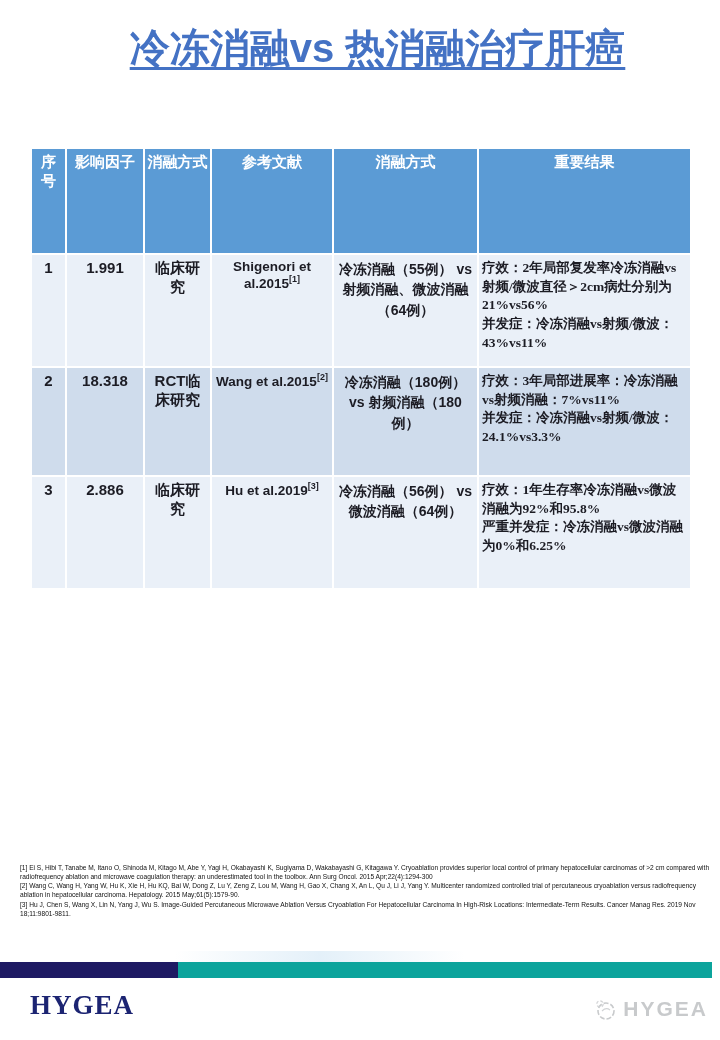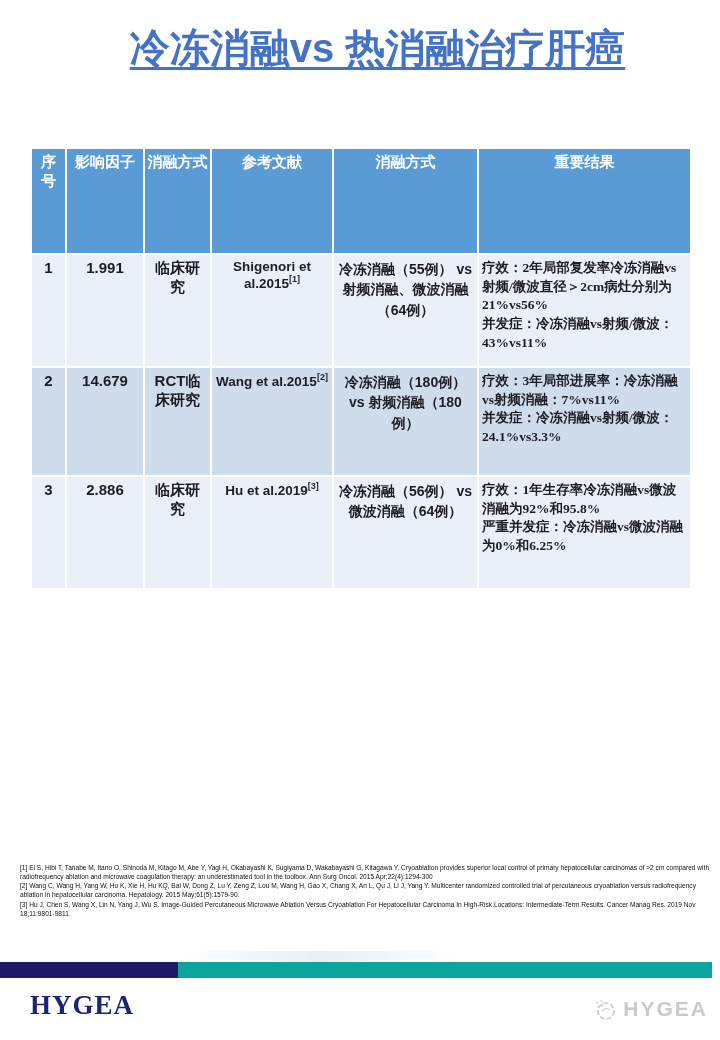--- a/index.html
+++ b/index.html
@@ -105,7 +105,7 @@
       </tr>
       <tr class="band-dark" style="height:109px">
         <td class="c-no">2</td>
-        <td class="c-if">14.679</td>
+        <td class="c-if">18.318</td>
         <td class="c-type">RCT临床研究</td>
         <td class="c-ref"><span>Wang et al.2015</span><sup>[2]</sup></td>
         <td class="c-method">冷冻消融（180例） vs 射频消融（180例）</td>

